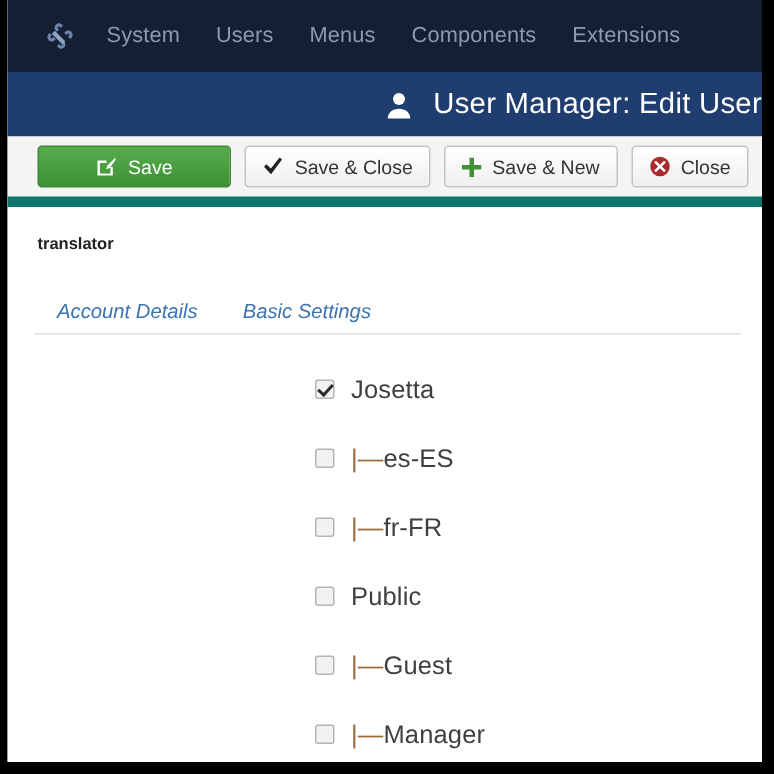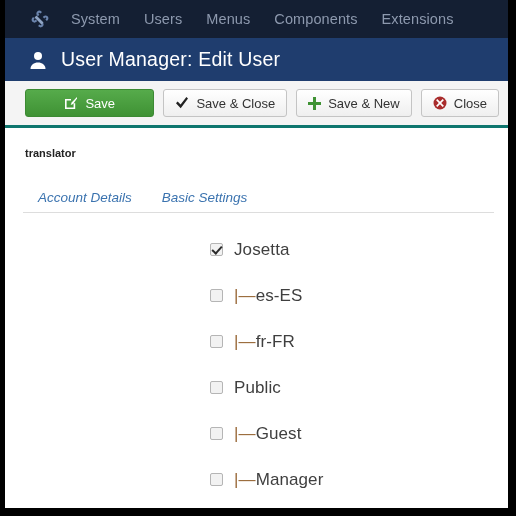--- a/index.html
+++ b/index.html
@@ -21,7 +21,7 @@
 
   
   #menubar {
-    height: 38px;
+    height: 48px;
     background: #141f33;
     display: flex;
     align-items: center;

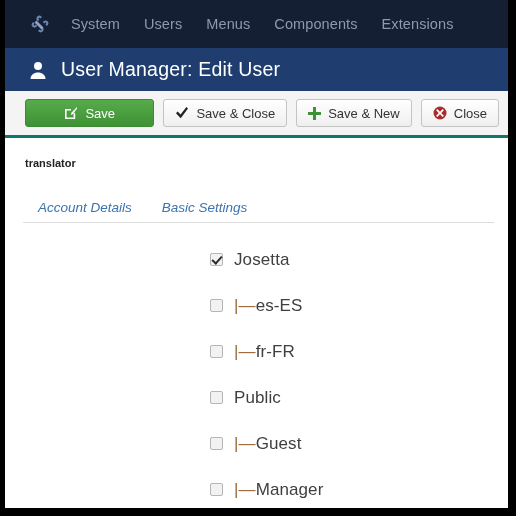--- a/index.html
+++ b/index.html
@@ -51,8 +51,8 @@
     background: #1f3d6e;
     display: flex;
     align-items: center;
-    padding-left: 22px;
-    box-sizing: border-box;
+    box-sizing: border-box;
+    justify-content: flex-end;
   }
   #title-person-icon {
     width: 22px; height: 22px;

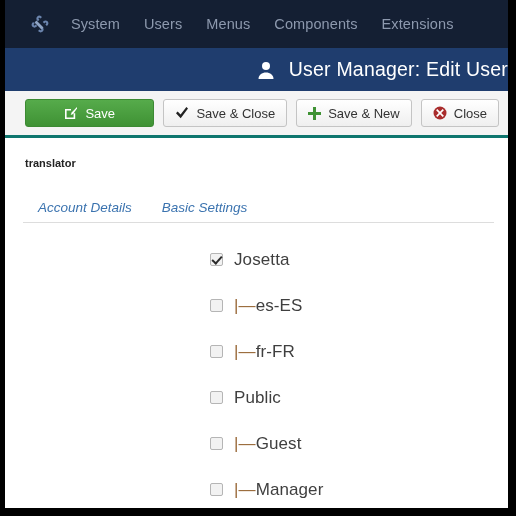--- a/index.html
+++ b/index.html
@@ -70,7 +70,7 @@
   #toolbar {
     height: 47px;
     background: #f4f4f4;
-    border-bottom: 3px solid #0f766e;
+    border-bottom: 7px solid #0f766e;
     display: flex;
     align-items: center;
     padding-left: 20px;

